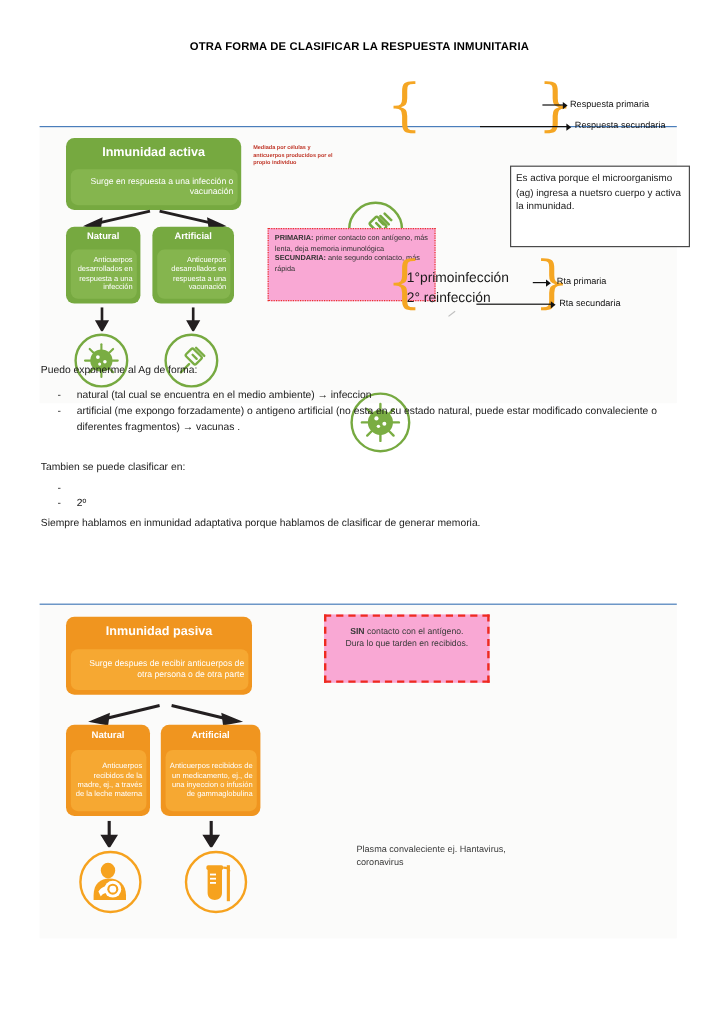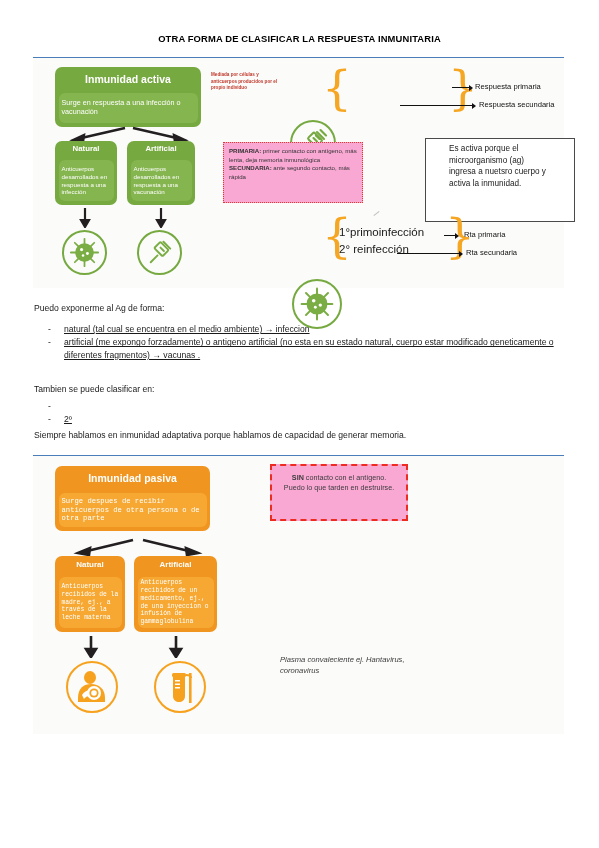--- a/index.html
+++ b/index.html
@@ -33,6 +33,7 @@
     position: absolute;
     background: #fbfbfa;
     border-top: 1.6px solid #4a7ebb;
+    margin-top: 48px;
   }
   #diagram-active {
     left: 33px;

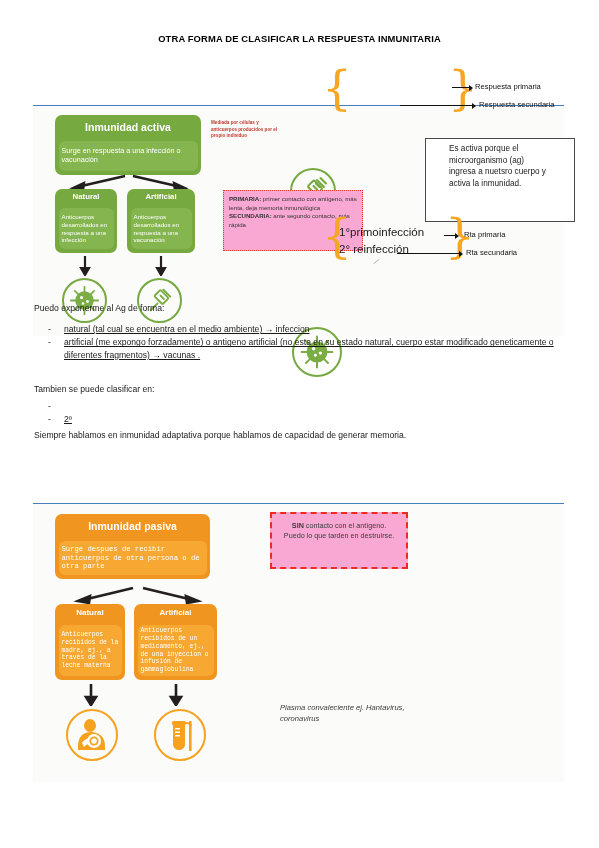--- a/index.html
+++ b/index.html
@@ -69,7 +69,7 @@
     left: 3.5px;
     right: 3.5px;
     border-radius: 6px;
-    text-align: left;
+    text-align: right;
     color: #ffffff;
     line-height: 1.22;
     display: flex;

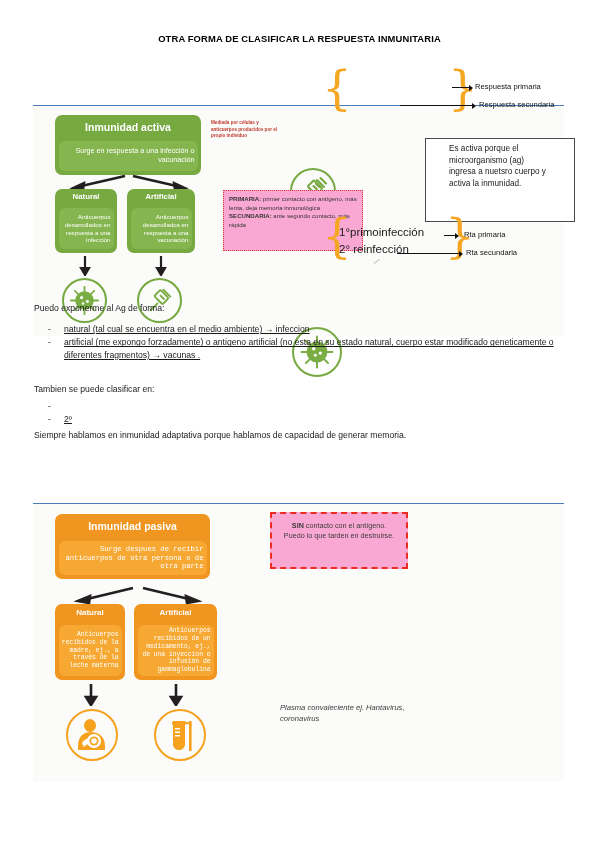--- a/index.html
+++ b/index.html
@@ -163,10 +163,10 @@
   
   #box-esactiva {
     position: absolute;
-    left: 425px; top: 138px; width: 150px; height: 84px;
+    left: 425px; top: 138px; width: 150px; height: 68px;
     border: 1px solid #4a4a4a;
     background: #ffffff;
-    padding: 4px 23px;
+    padding: 4px 4px;
     box-sizing: border-box;
     font-size: 8.2px;
     line-height: 1.42;

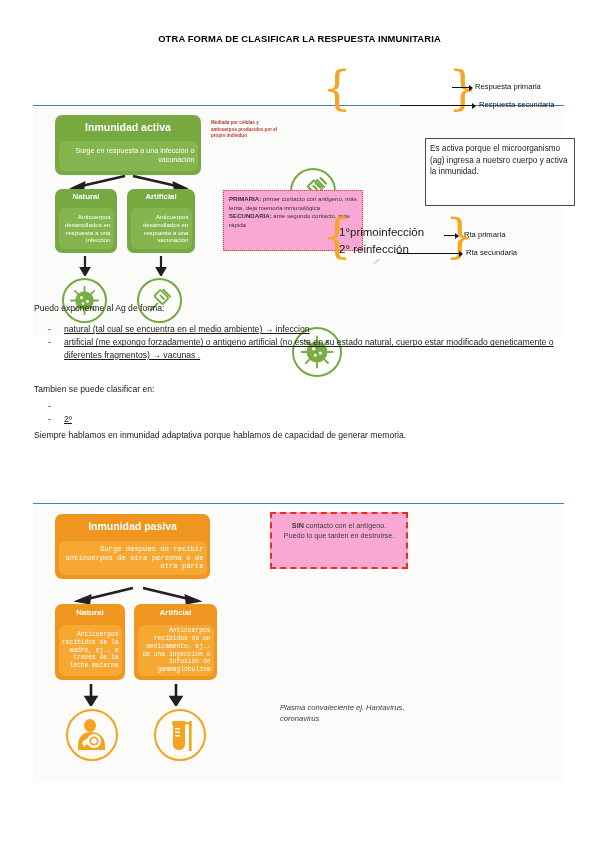--- a/index.html
+++ b/index.html
@@ -249,7 +249,7 @@
     padding-left: 14px;
     box-sizing: border-box;
   }
-  .bullets .btext { flex: 1; text-decoration: underline; }
+  .bullets .btext { flex: 1; }
 
   
   .plain-note {

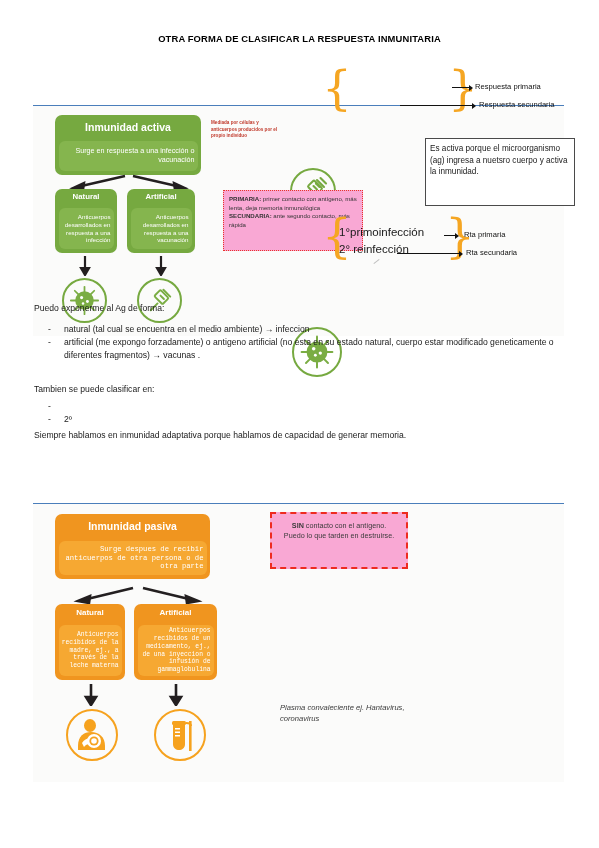--- a/index.html
+++ b/index.html
@@ -435,7 +435,7 @@
   </div>
   <div class="row">
     <div class="dash">-</div>
-    <div class="btext">artificial (me expongo forzadamente) o antigeno artificial (no esta en su estado natural, cuerpo estar modificado geneticamente o diferentes fragmentos) → vacunas .</div>
+    <div class="btext">artificial (me expongo forzadamente) o antigeno artificial (no esta en su estado natural, puede estar modificado convaleciente o diferentes fragmentos) → vacunas .</div>
   </div>
 </div>
 

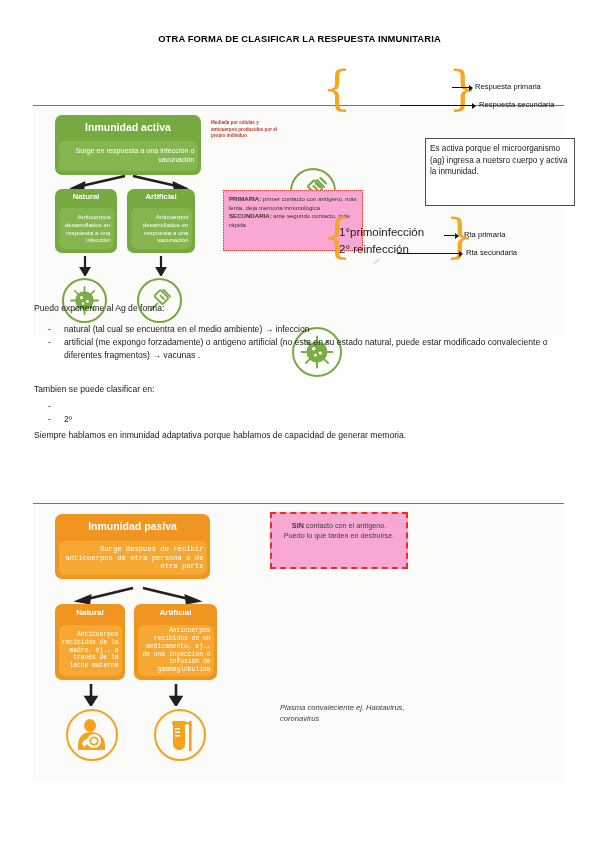--- a/index.html
+++ b/index.html
@@ -451,7 +451,7 @@
   </div>
 </div>
 
-<div class="para" style="left:34px; top:429px;">Siempre hablamos en inmunidad adaptativa porque hablamos de capacidad de generar memoria.</div>
+<div class="para" style="left:34px; top:429px;">Siempre hablamos en inmunidad adaptativa porque hablamos de clasificar de generar memoria.</div>
 
 <div class="diagram" id="diagram-passive">
 

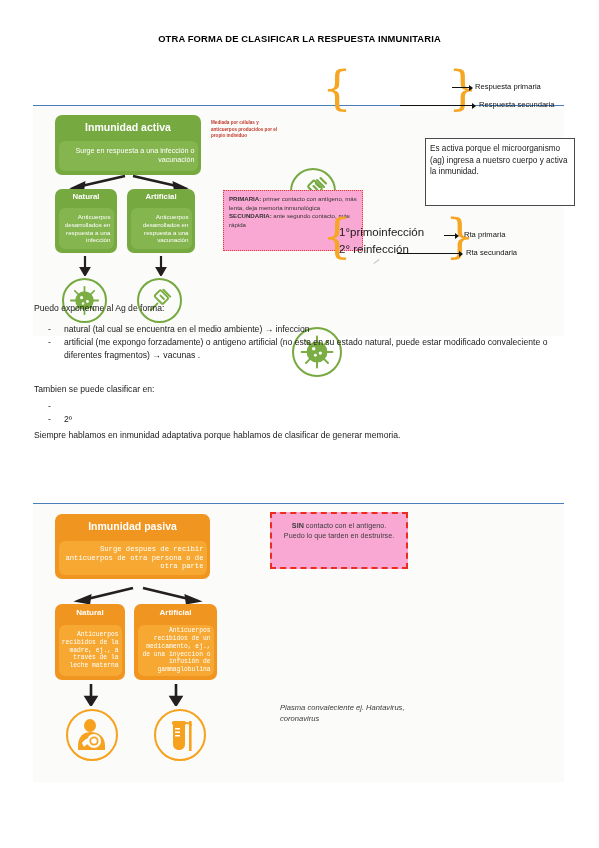--- a/index.html
+++ b/index.html
@@ -462,7 +462,7 @@
 
   <div class="dot-box" id="box-sincontacto">
     <span style="font-weight:bold;">SIN</span><span> contacto con el antígeno.</span><br>
-    <span>Puedo lo que tarden en destruirse.</span>
+    <span>Dura lo que tarden en recibidos.</span>
   </div>
 
   <div class="darrow" style="left:22px; top:82px;">

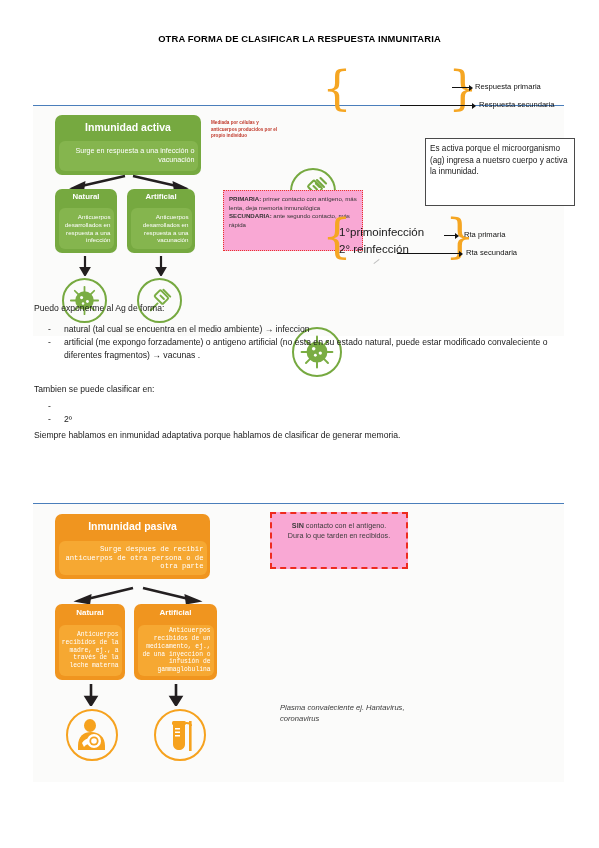--- a/index.html
+++ b/index.html
@@ -84,7 +84,7 @@
   .green .fbody { background: #85b54e; }
   
   .orange { background: #f0951f; }
-  .orange .fbody { background: #f6a832; font-family: Liberation Mono, monospace; }
+  .orange .fbody { background: #f6a832; }
 
   
   #box-active-main {

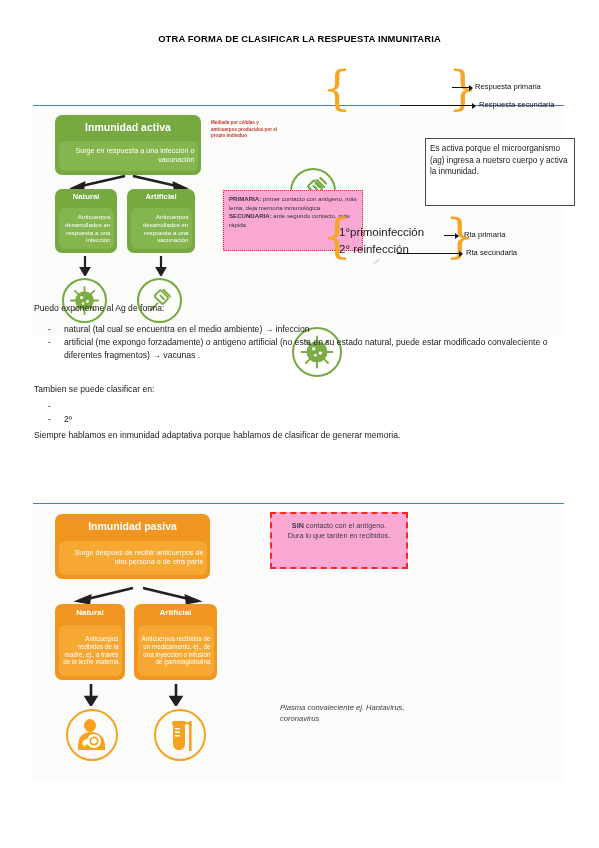--- a/index.html
+++ b/index.html
@@ -533,7 +533,7 @@
     </svg>
   </div>
 
-  <div class="plain-note" style="left:247px; top:198px; width:150px;font-style:italic;">Plasma convaleciente ej. Hantavirus, coronavirus</div>
+  <div class="plain-note" style="left:264px; top:198px; width:150px;">Plasma convaleciente ej. Hantavirus, coronavirus</div>
 </div>
 
 </body></html>

